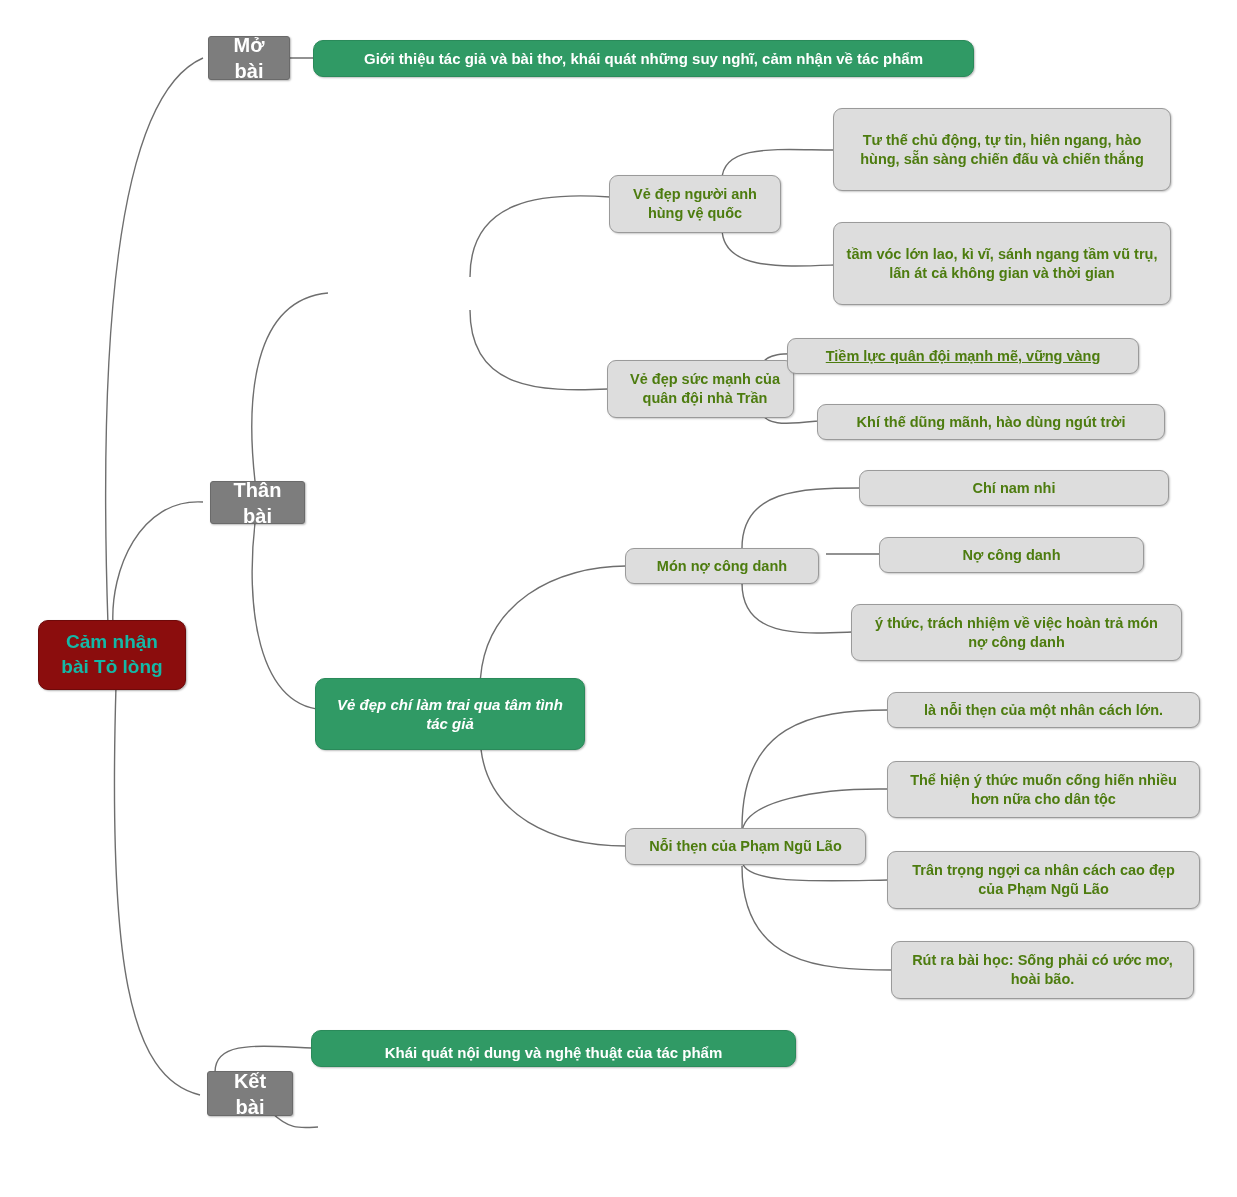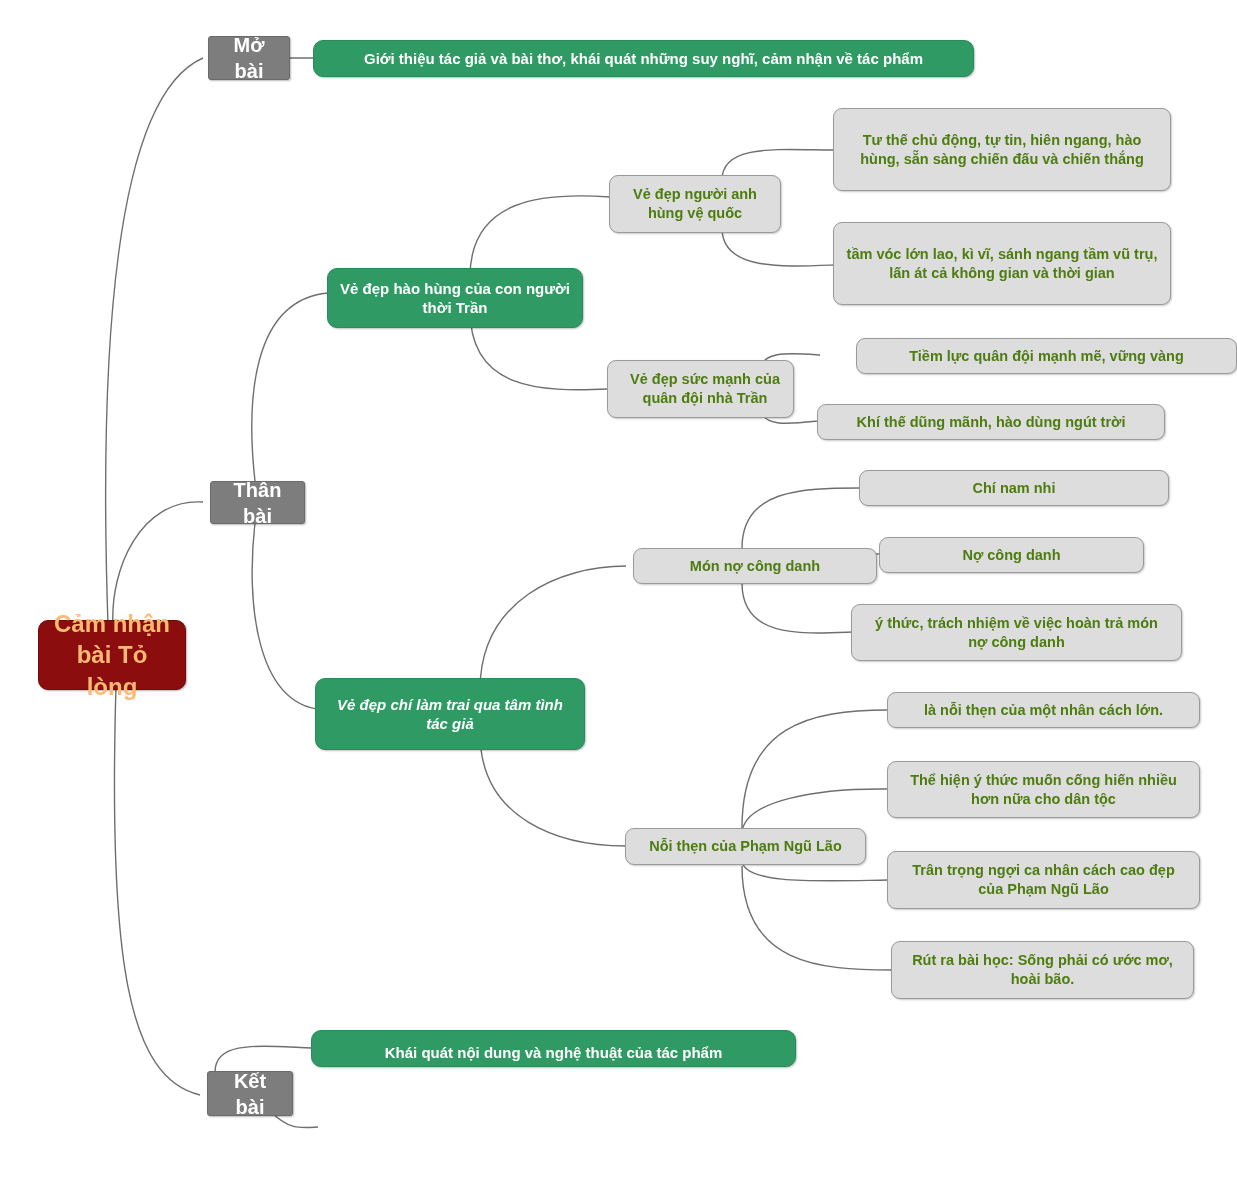--- a/index.html
+++ b/index.html
@@ -135,9 +135,6 @@
     <span>Thân bài</span>
   </div>
 
-  <div class="node node-green" style="left:327px; top:268px; width:256px; height:60px;">
-    <span>Vẻ đẹp hào hùng của con người thời Trần</span>
-  </div>
 
   <div class="node node-gray" style="left:609px; top:175px; width:172px; height:58px;">
     <span>Vẻ đẹp người anh hùng vệ quốc</span>

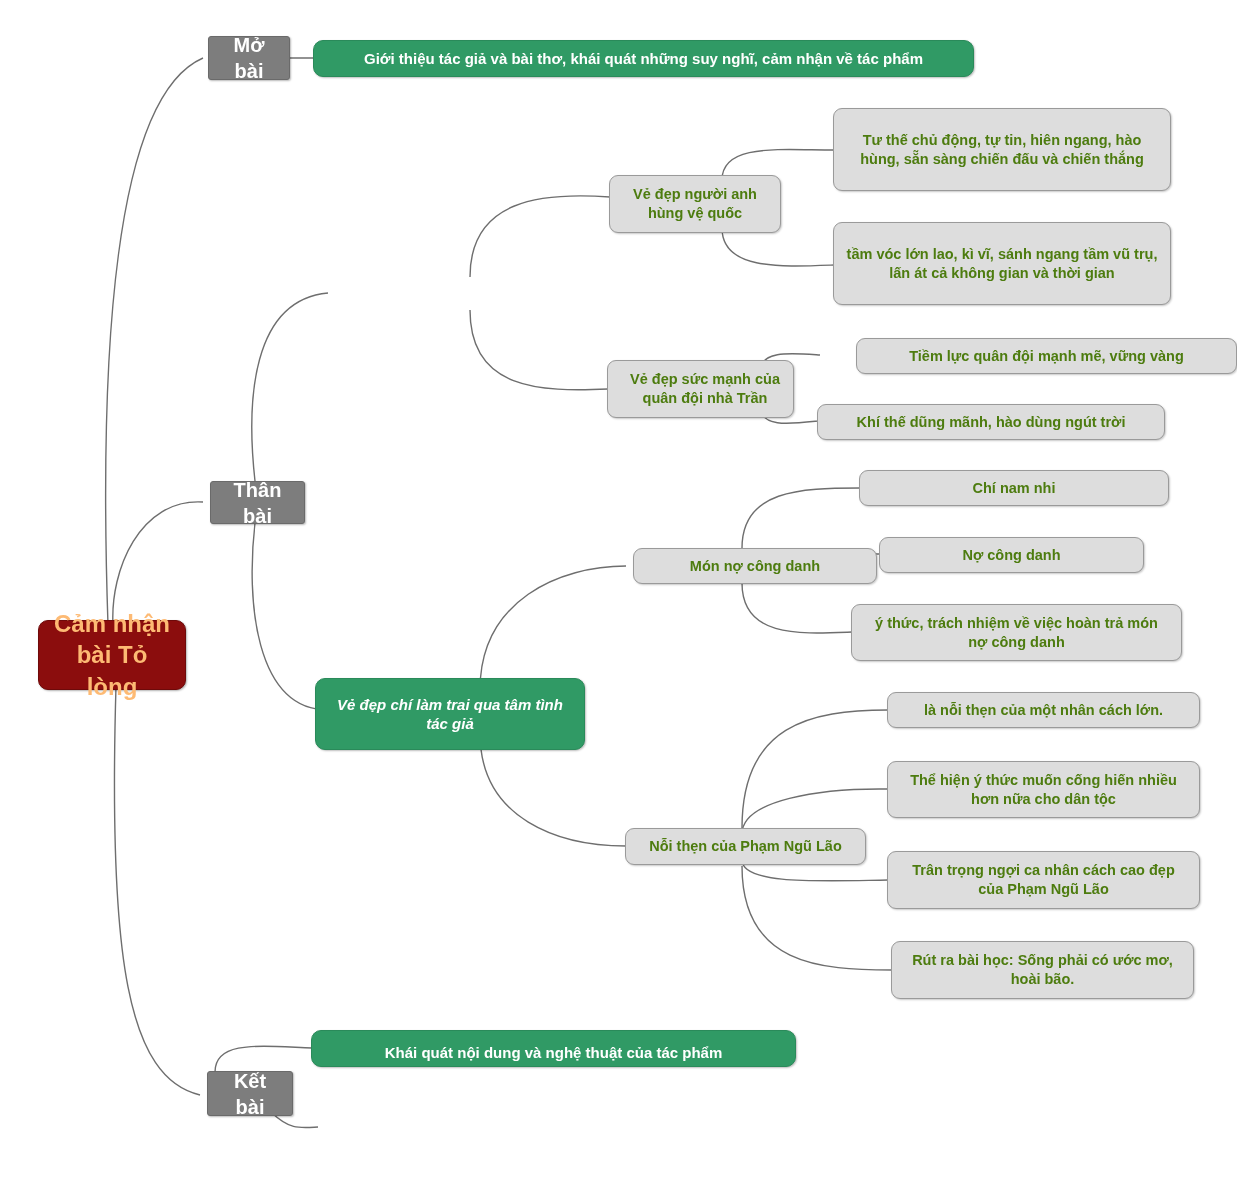--- a/index.html
+++ b/index.html
@@ -152,7 +152,7 @@
     <span>Vẻ đẹp sức mạnh của quân đội nhà Trần</span>
   </div>
 
-  <div class="node node-gray" style="left:856px; top:338px; width:381px; height:36px;">
+  <div class="node node-gray" style="left:787px; top:338px; width:352px; height:36px;text-decoration:underline;">
     <span>Tiềm lực quân đội mạnh mẽ, vững vàng</span>
   </div>
 

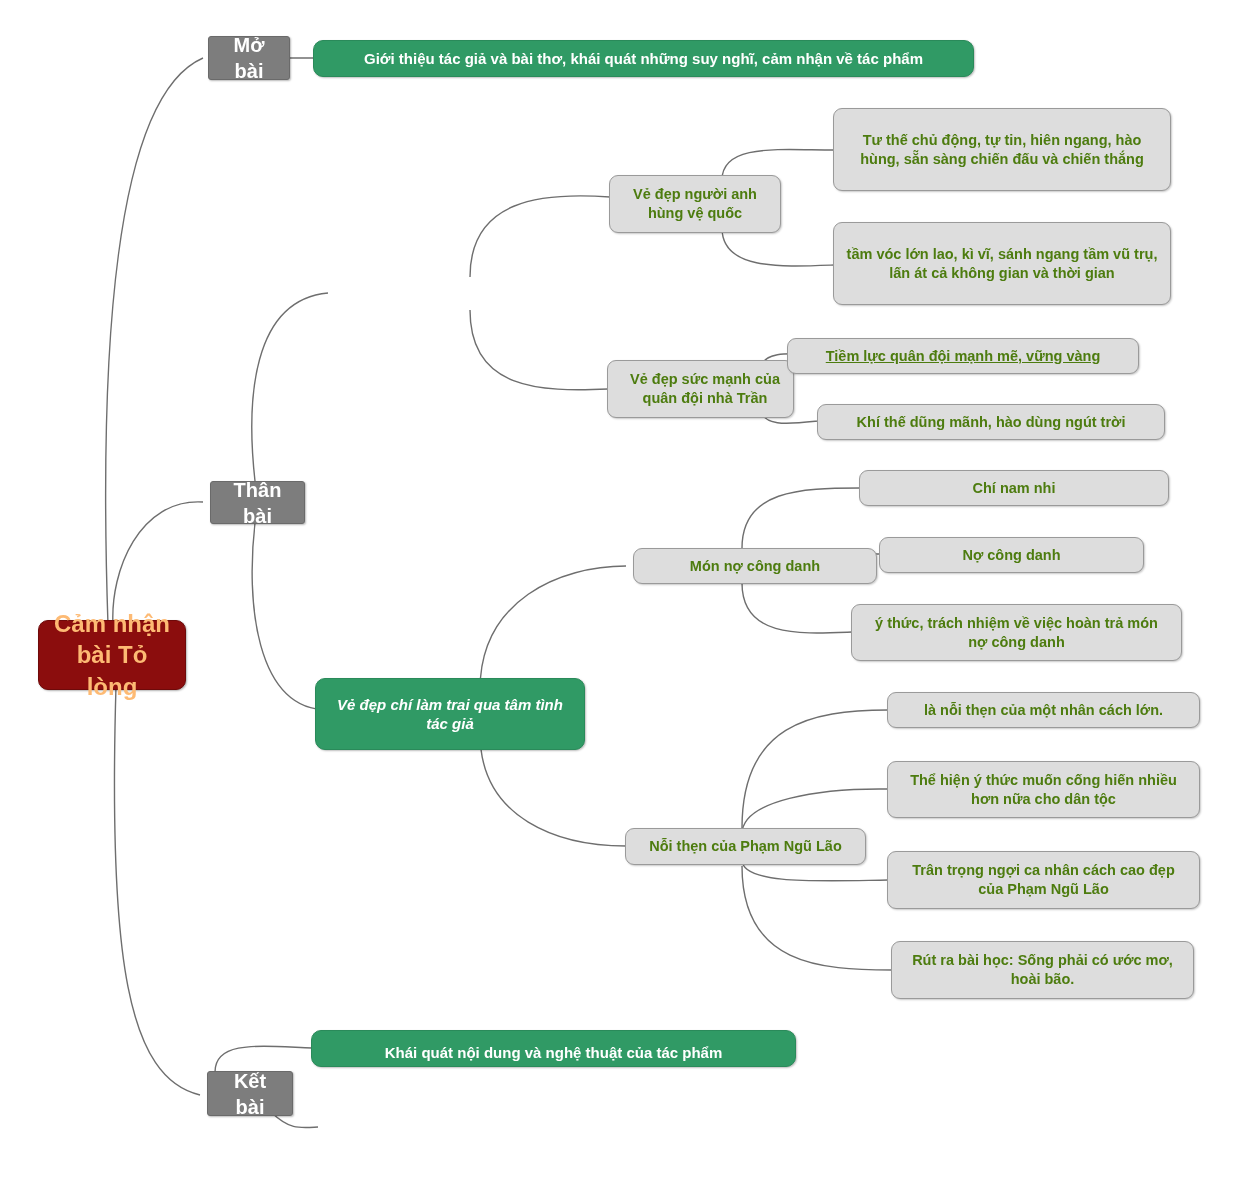--- a/index.html
+++ b/index.html
@@ -164,7 +164,7 @@
     <span>Vẻ đẹp chí làm trai qua tâm tình tác giả</span>
   </div>
 
-  <div class="node node-gray" style="left:625px; top:548px; width:244px; height:36px;margin-left:8px;">
+  <div class="node node-gray" style="left:625px; top:548px; width:194px; height:36px;">
     <span>Món nợ công danh</span>
   </div>
 

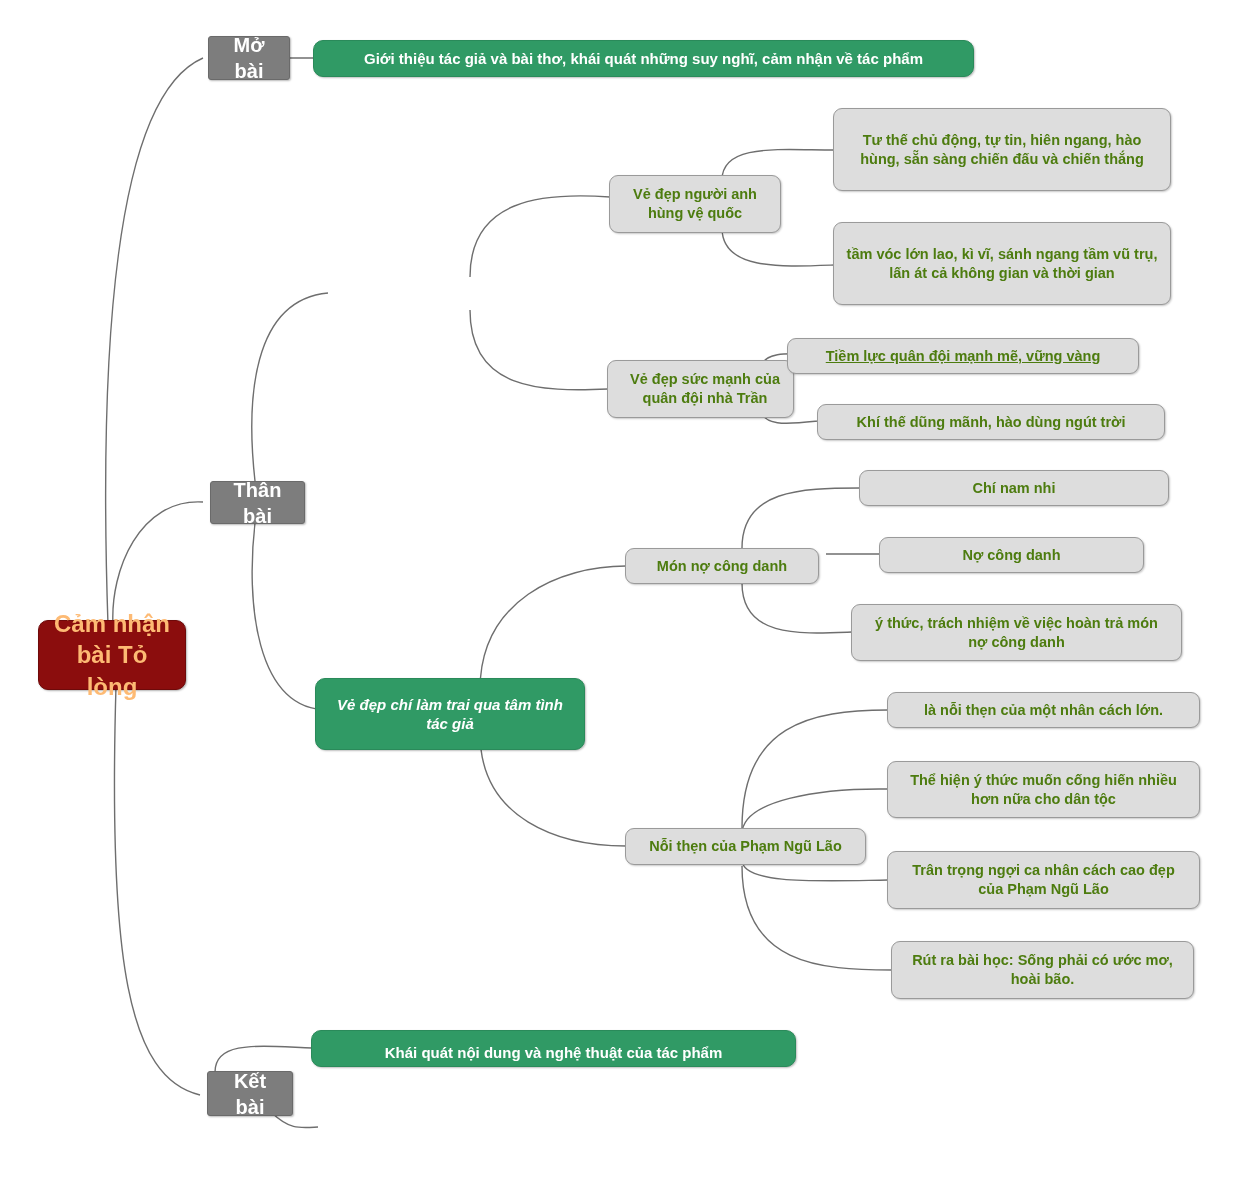--- a/index.html
+++ b/index.html
@@ -38,9 +38,9 @@
   .node-root {
     background: #8B0D0D;
     border: 1px solid #6e0a0a;
-    color: #fdba74;
-    font-weight: bold;
-    font-size: 24px;
+    color: #14b8a6;
+    font-weight: bold;
+    font-size: 19px;
     border-radius: 10px;
     box-shadow: 1px 1px 2px rgba(0,0,0,0.30);
   }

